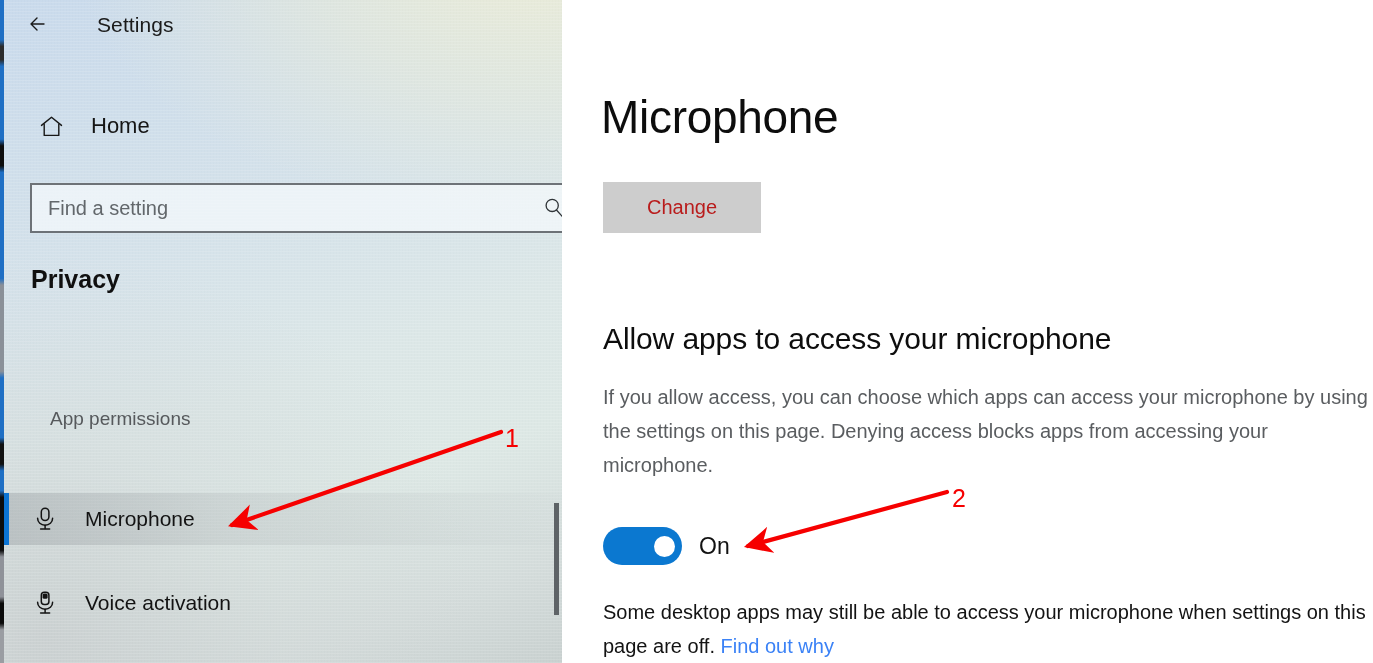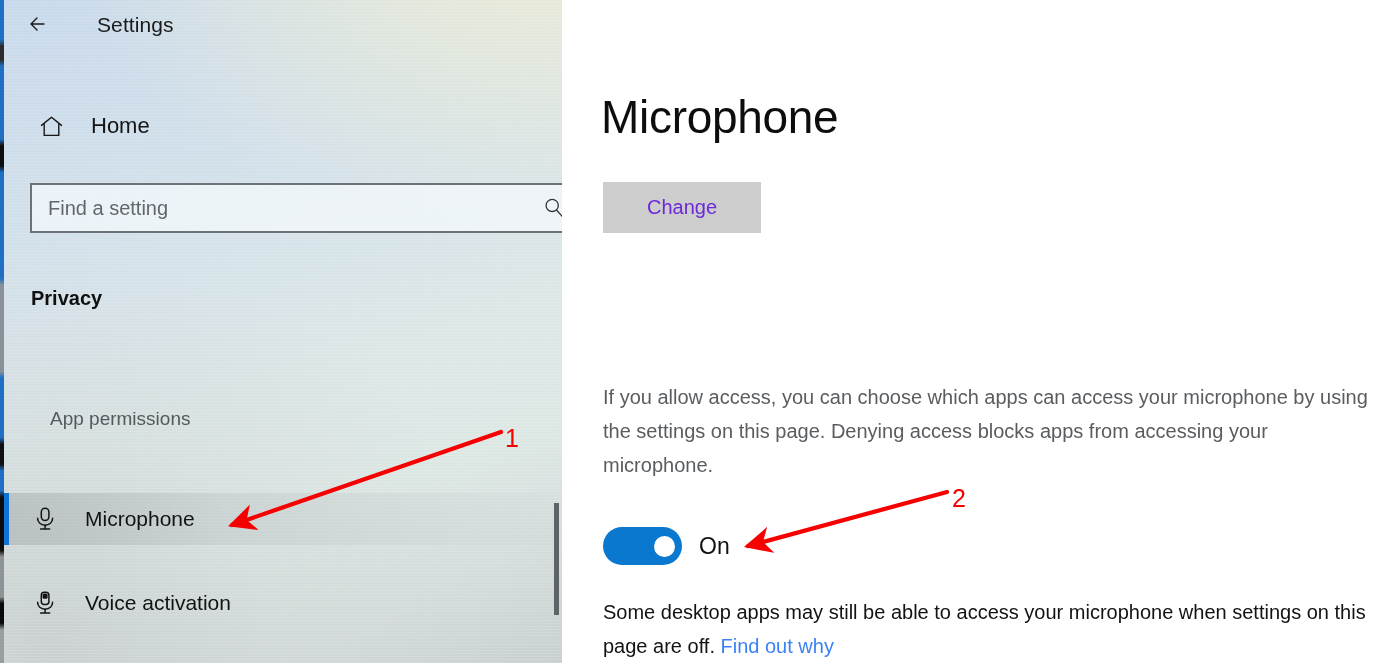--- a/index.html
+++ b/index.html
@@ -214,7 +214,7 @@
     border: 0;
     font-family: "Liberation Sans", sans-serif;
     font-size: 20px;
-    color: #6d28d9;
+    color: #b91c1c;
     cursor: pointer;
   }
   .section-head {

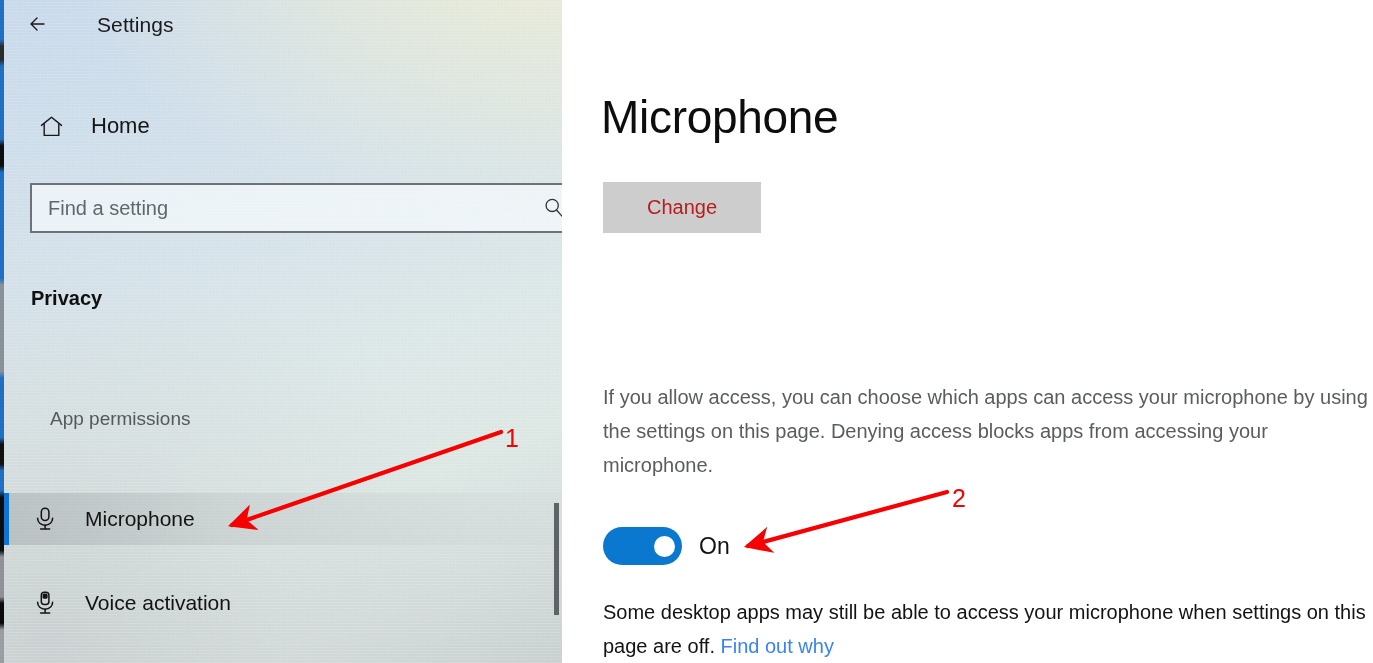--- a/index.html
+++ b/index.html
@@ -125,8 +125,8 @@
   
   .privacy-title {
     position: absolute;
-    left: 31px; top: 287px;
-    font-size: 20px;
+    left: 31px; top: 265px;
+    font-size: 25px;
     font-weight: bold;
     color: #101010;
   }

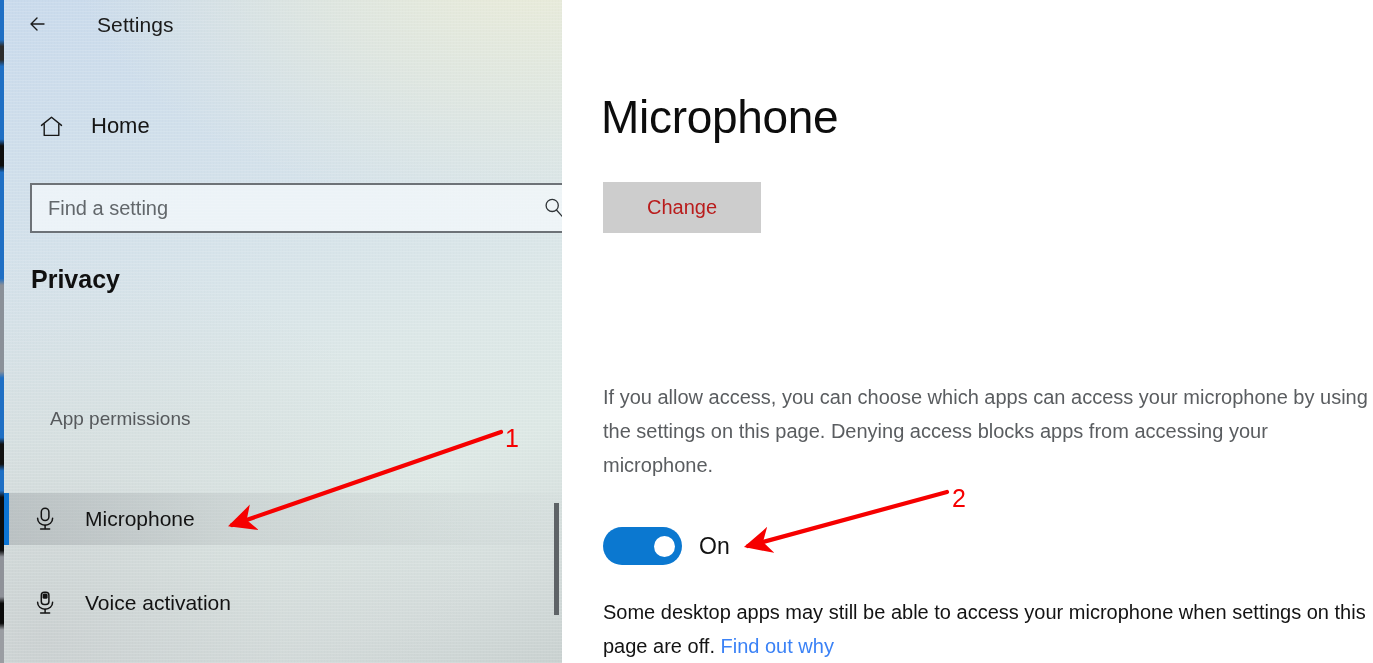--- a/index.html
+++ b/index.html
@@ -372,6 +372,7 @@
 
     <button class="change-btn">Change</button>
 
+    <div class="section-head">Allow apps to access your microphone</div>
     <div class="section-desc">If you allow access, you can choose which apps can access your microphone by using the settings on this page. Denying access blocks apps from accessing your microphone.</div>
 
     <div class="toggle-row">

